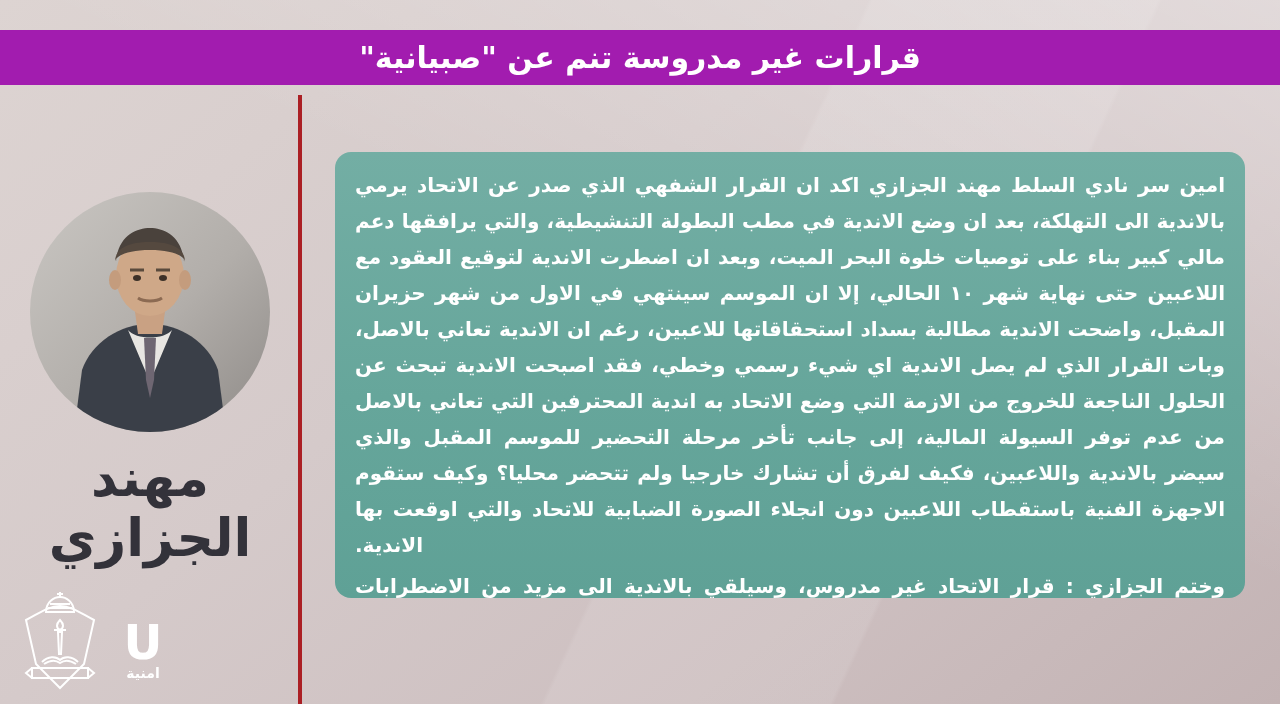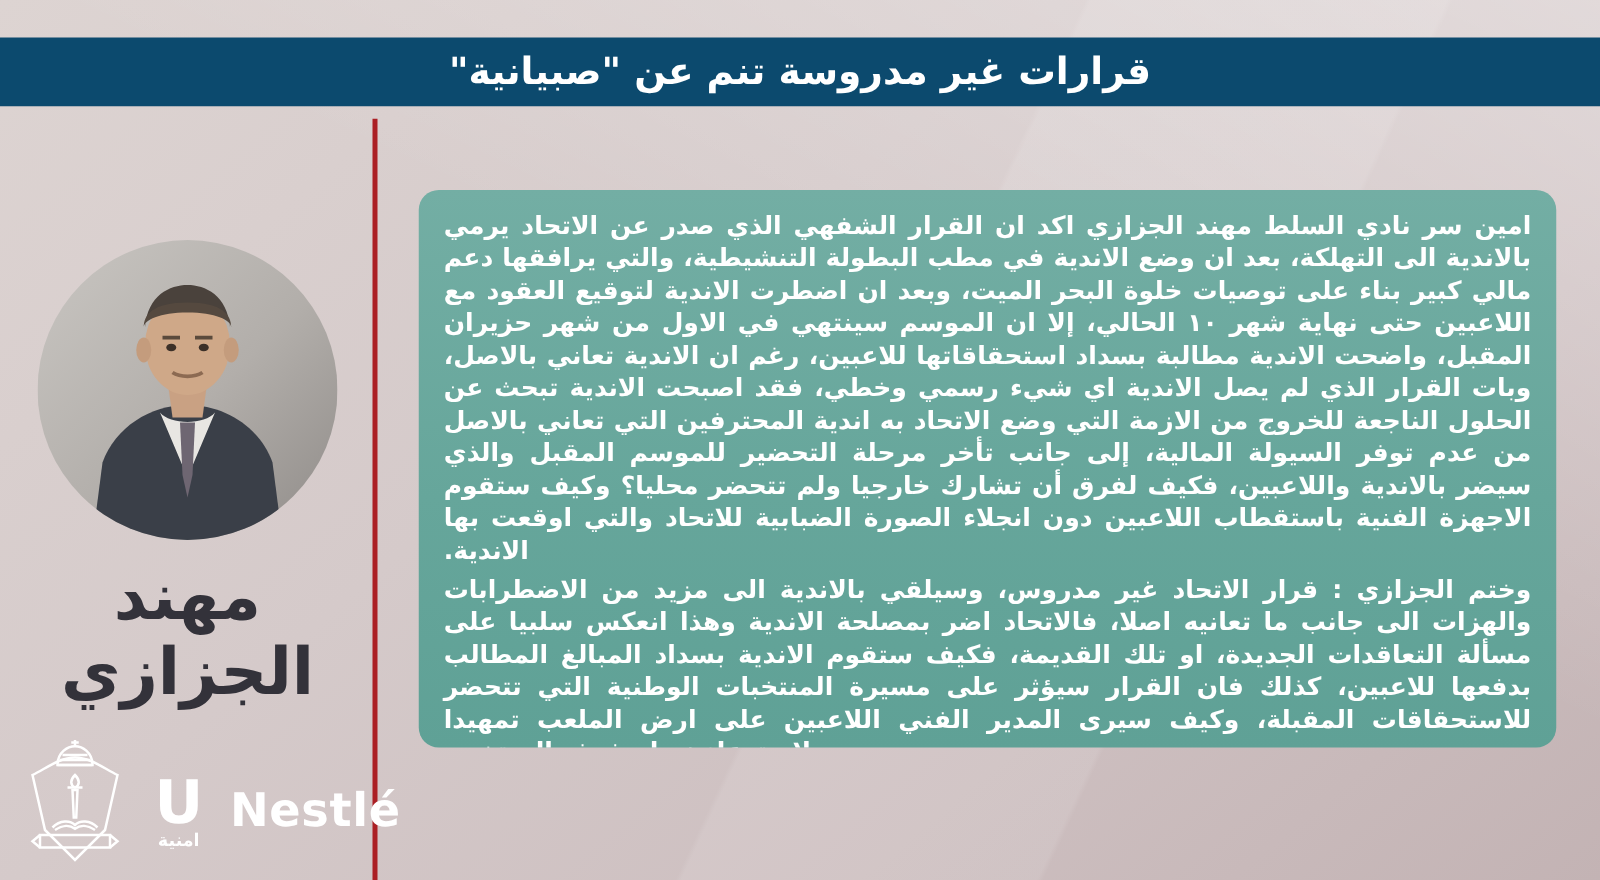--- a/index.html
+++ b/index.html
@@ -16,7 +16,7 @@
   
   .header-bar {
     position: absolute; left: 0; top: 30px; width: 1280px; height: 55px;
-    background: #0c4a6e;
+    background: #a21caf;
     display: flex; align-items: center; justify-content: center;
   }
   .headline {

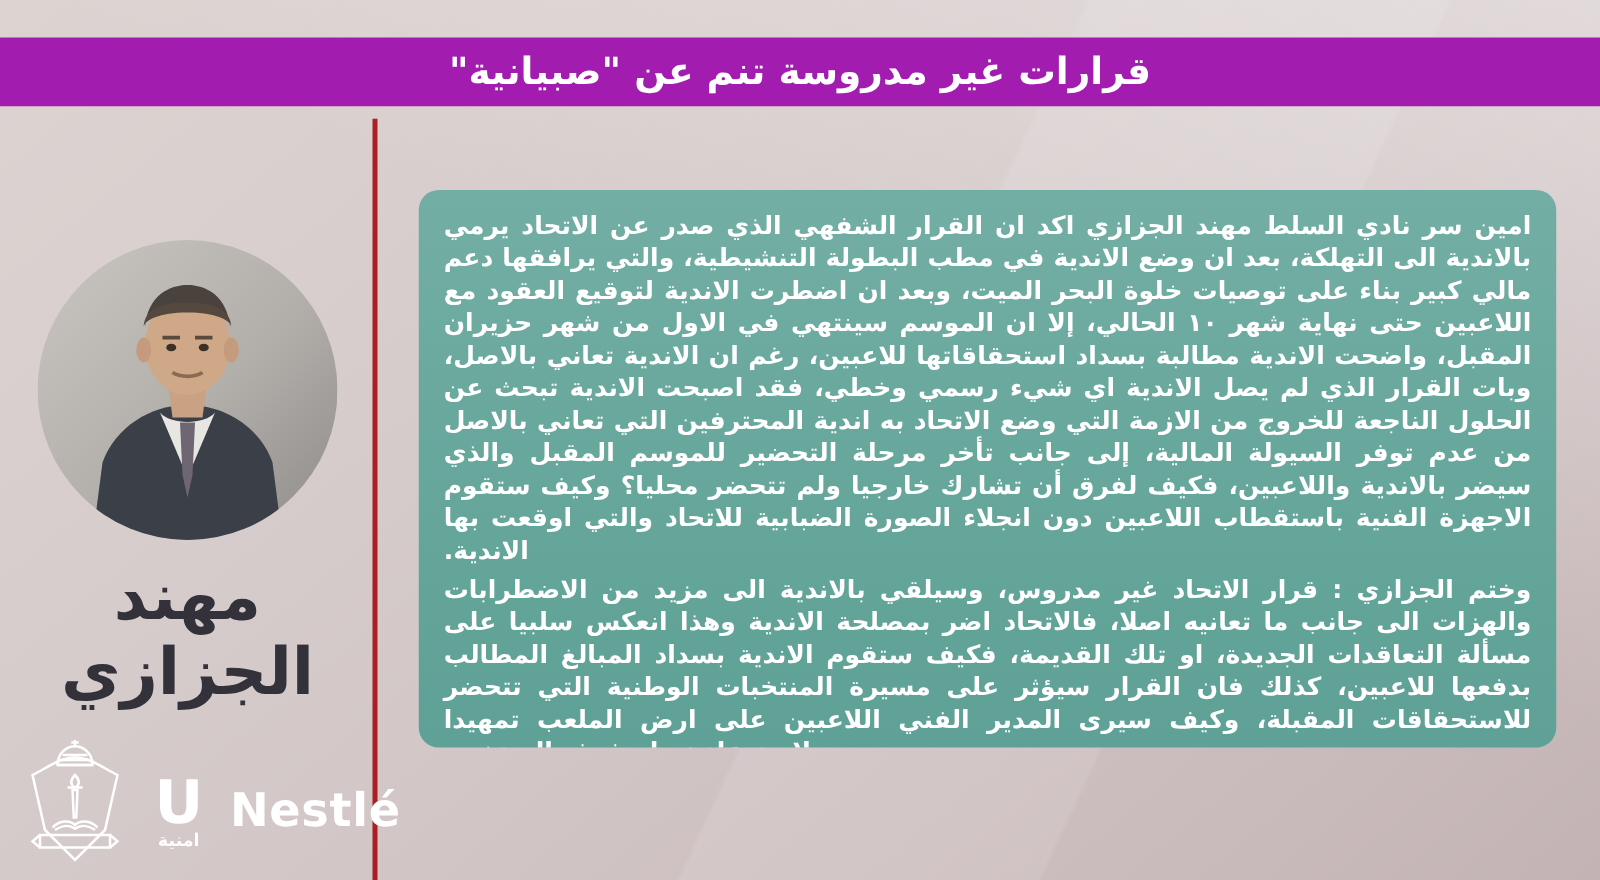--- a/index.html
+++ b/index.html
@@ -66,7 +66,7 @@
     text-align-last: left;
     color: #ffffff;
     font-size: 20px;
-    line-height: 26px;
+    line-height: 36px;
     font-weight: bold;
     margin-bottom: 5px;
   }

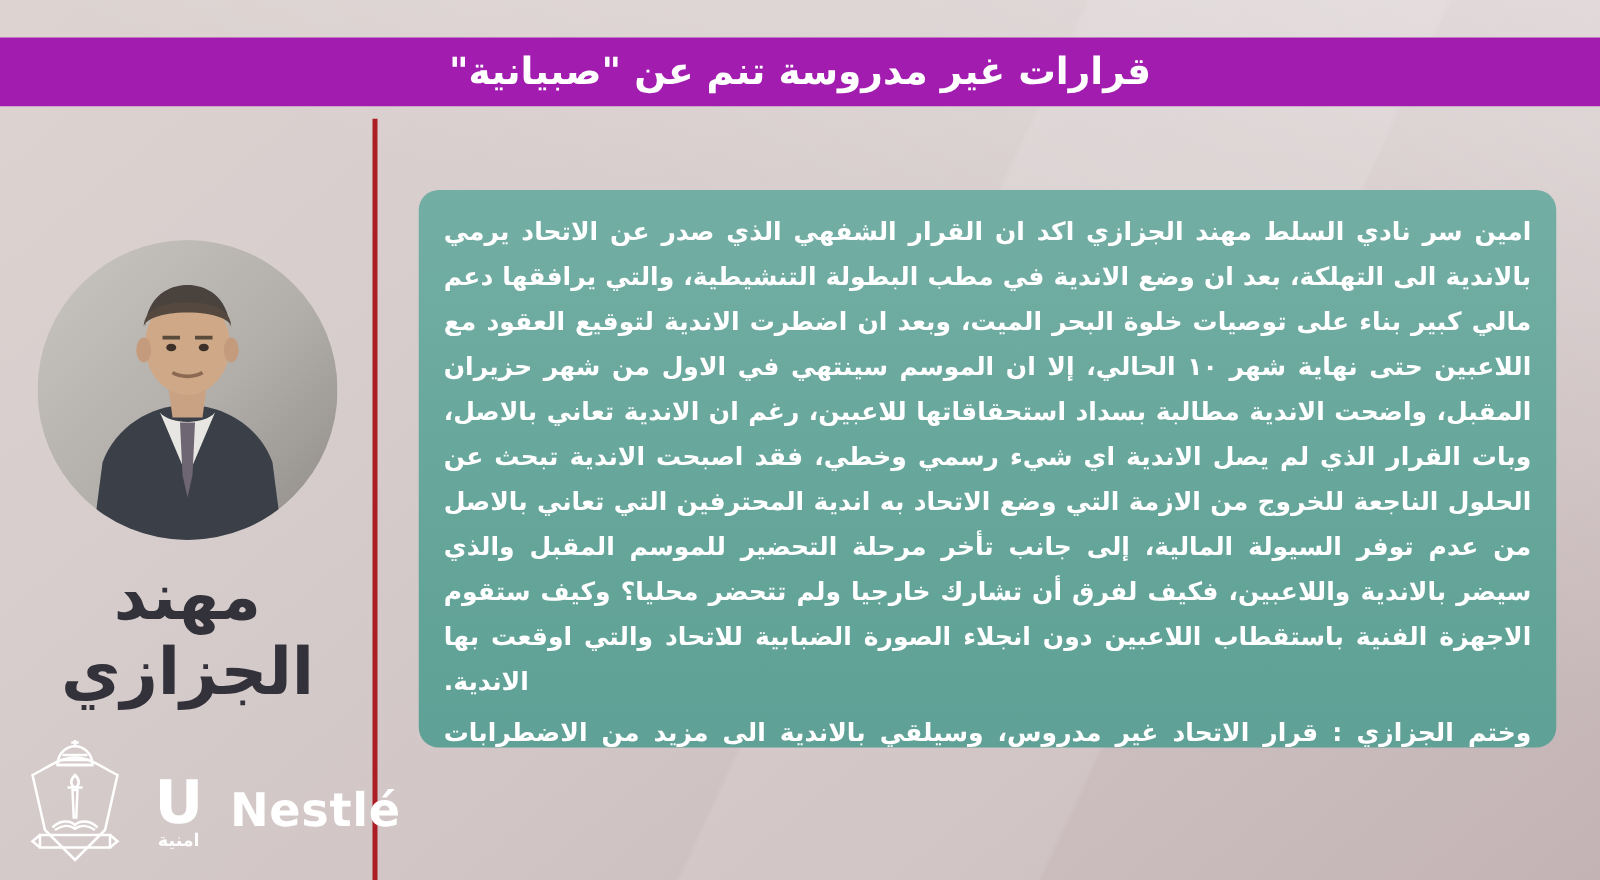--- a/index.html
+++ b/index.html
@@ -151,7 +151,6 @@
       <div class="u-ar" dir="rtl">امنية</div>
     </div>
 
-    <div class="nestle">Nestlé</div>
   </div>
 
   <div class="article-box">

